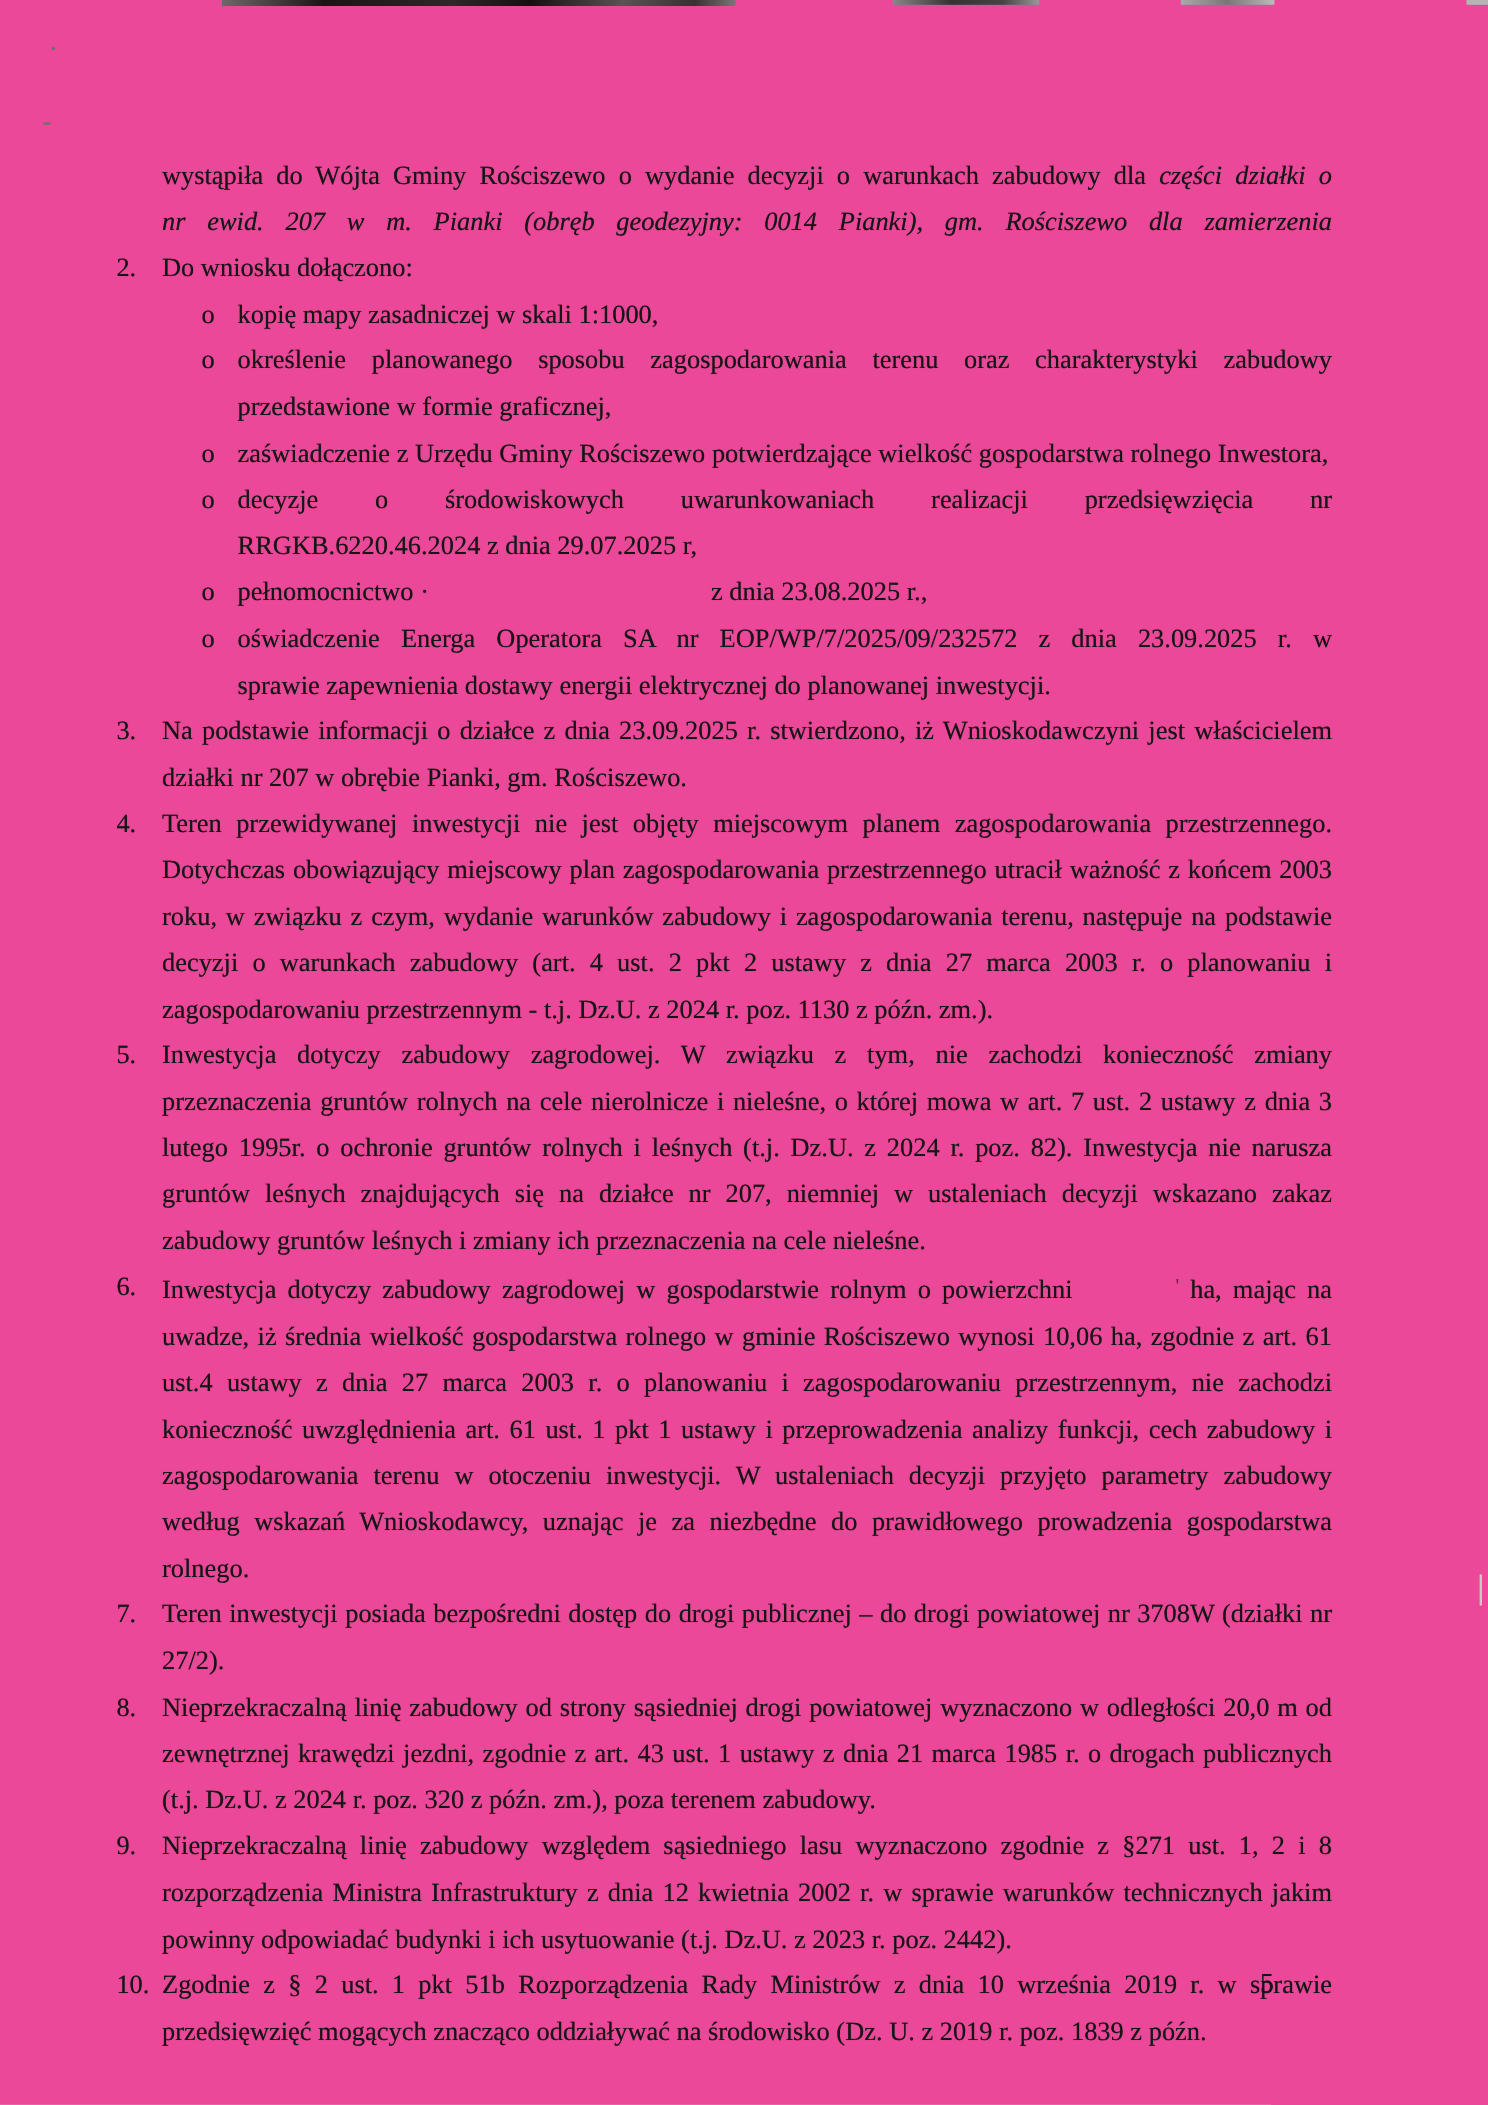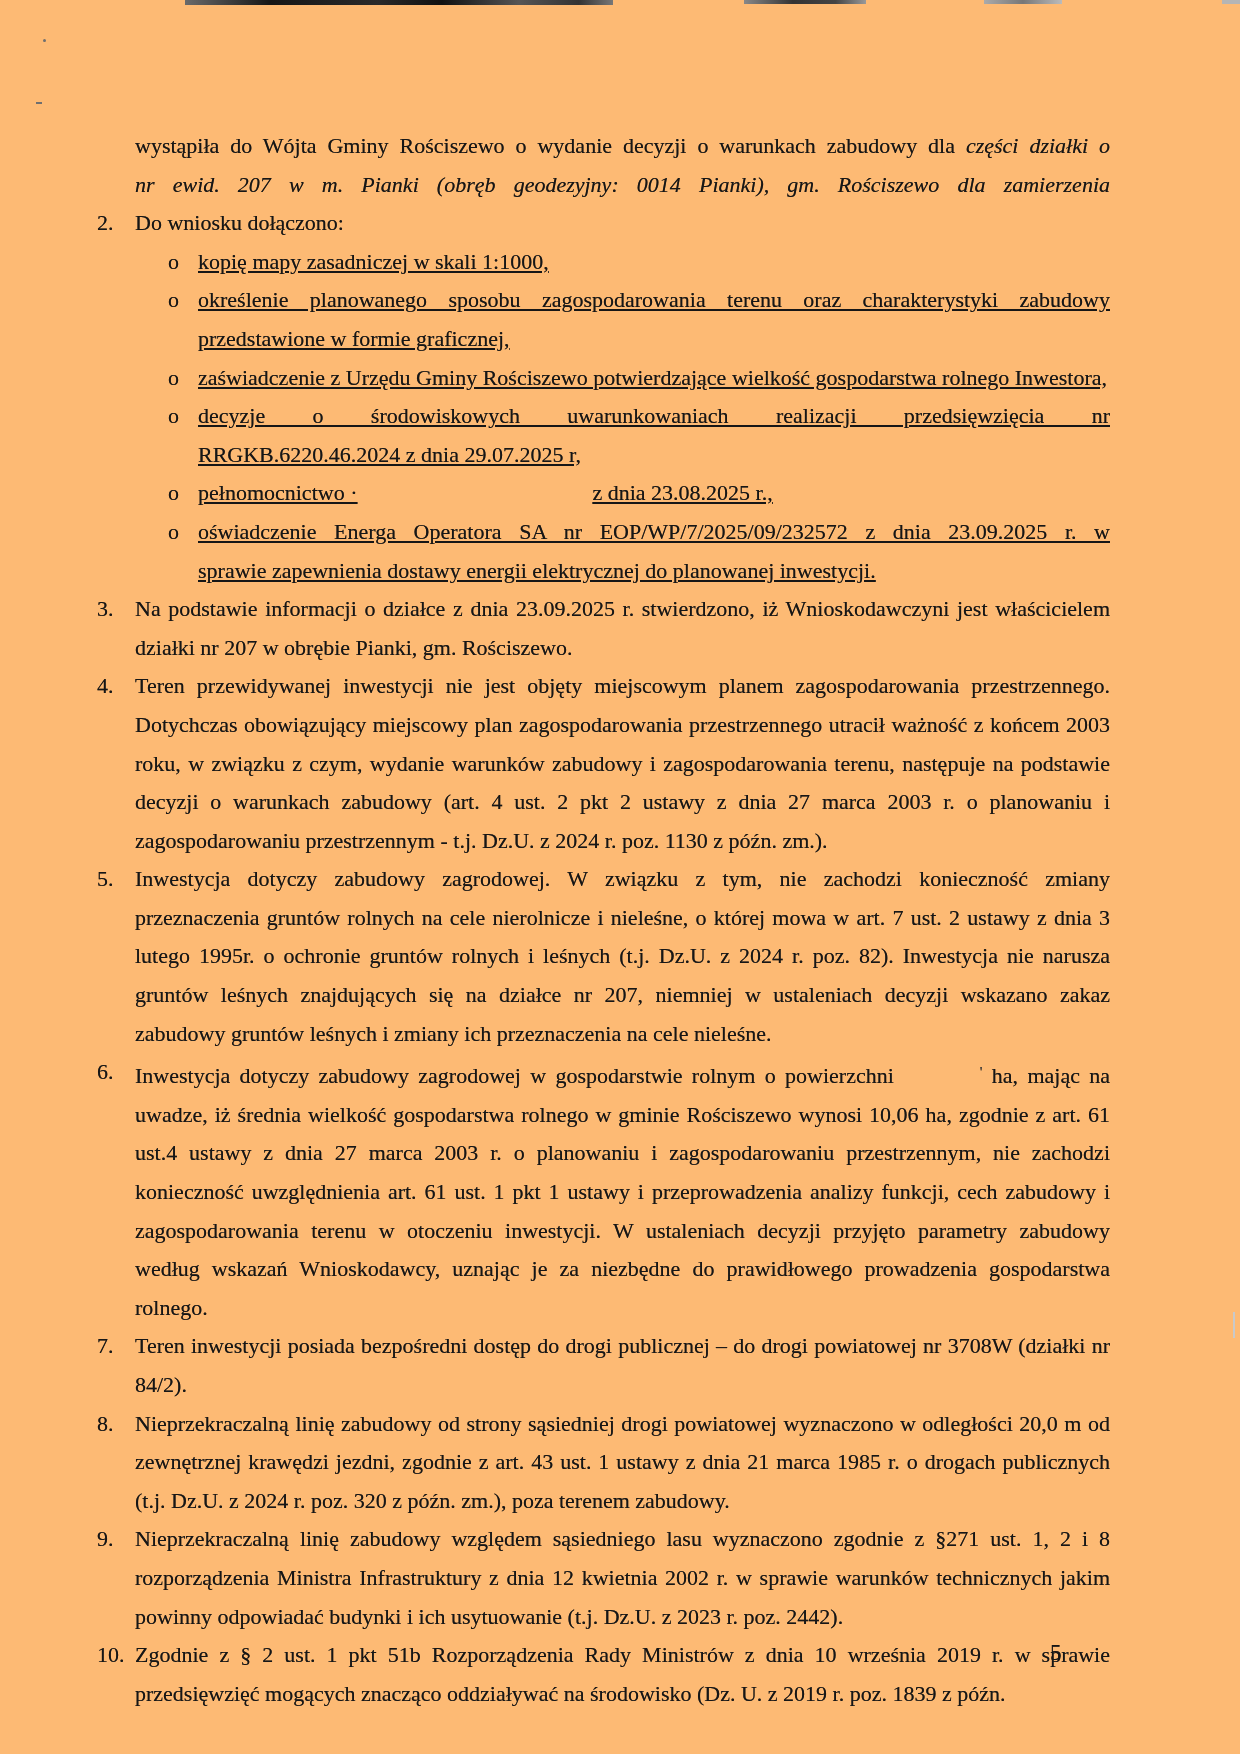--- a/index.html
+++ b/index.html
@@ -7,7 +7,7 @@
   .page{
     position:relative;
     width:1240px;height:1754px;
-    background:#fdba74;
+    background:#ec4899;
     overflow:hidden;
     font-family:"Liberation Serif", serif;
     color:#161616;

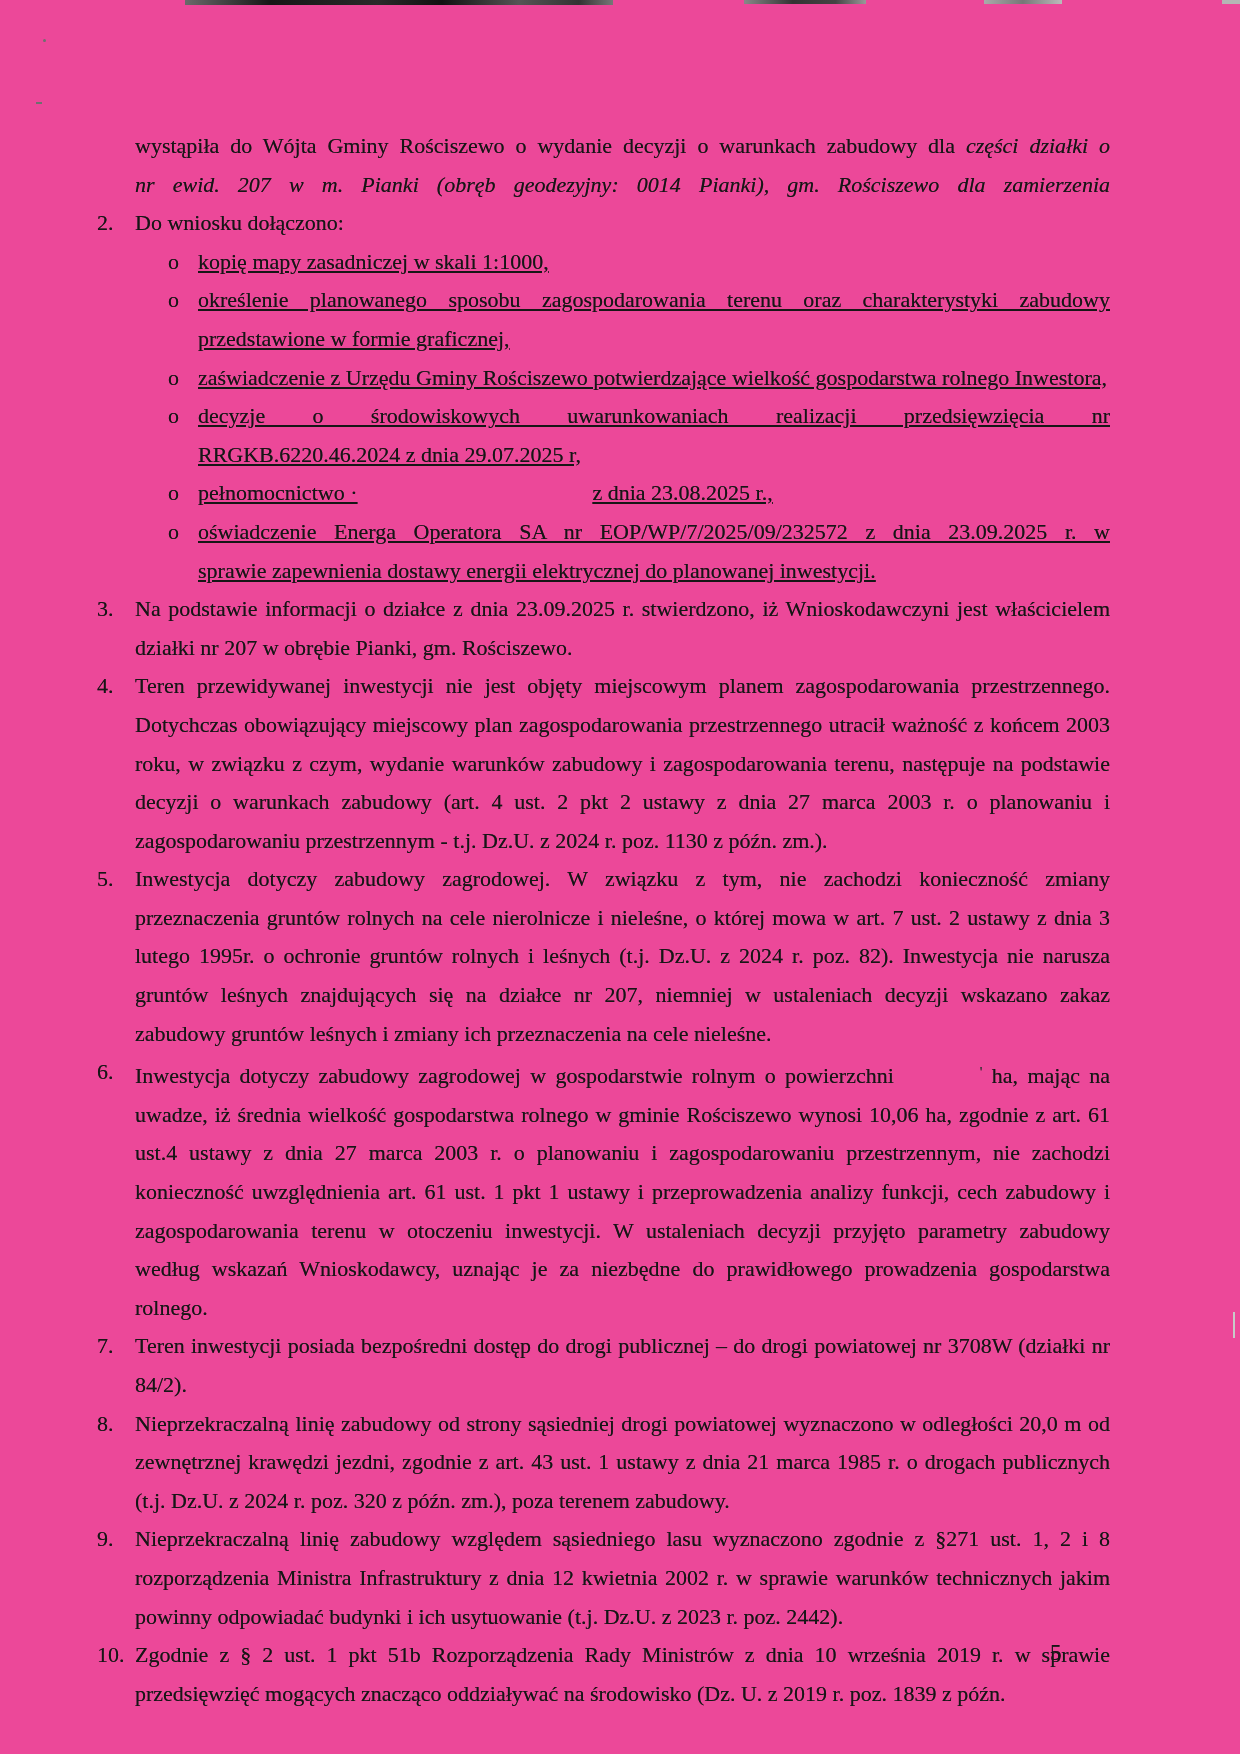--- a/index.html
+++ b/index.html
@@ -41,7 +41,7 @@
   .bullets{margin-left:33px;}
   .brow{display:flex;align-items:flex-start;}
   .bmark{flex:0 0 30px;}
-  .btext{flex:1;min-width:0;text-align:justify;text-decoration:underline;}
+  .btext{flex:1;min-width:0;text-align:justify;}
   .nojust{text-align:right;text-align-last:left;}
   .sp-wide{display:inline-block;width:235px;}
   .sp-small{display:inline-block;width:86px;}

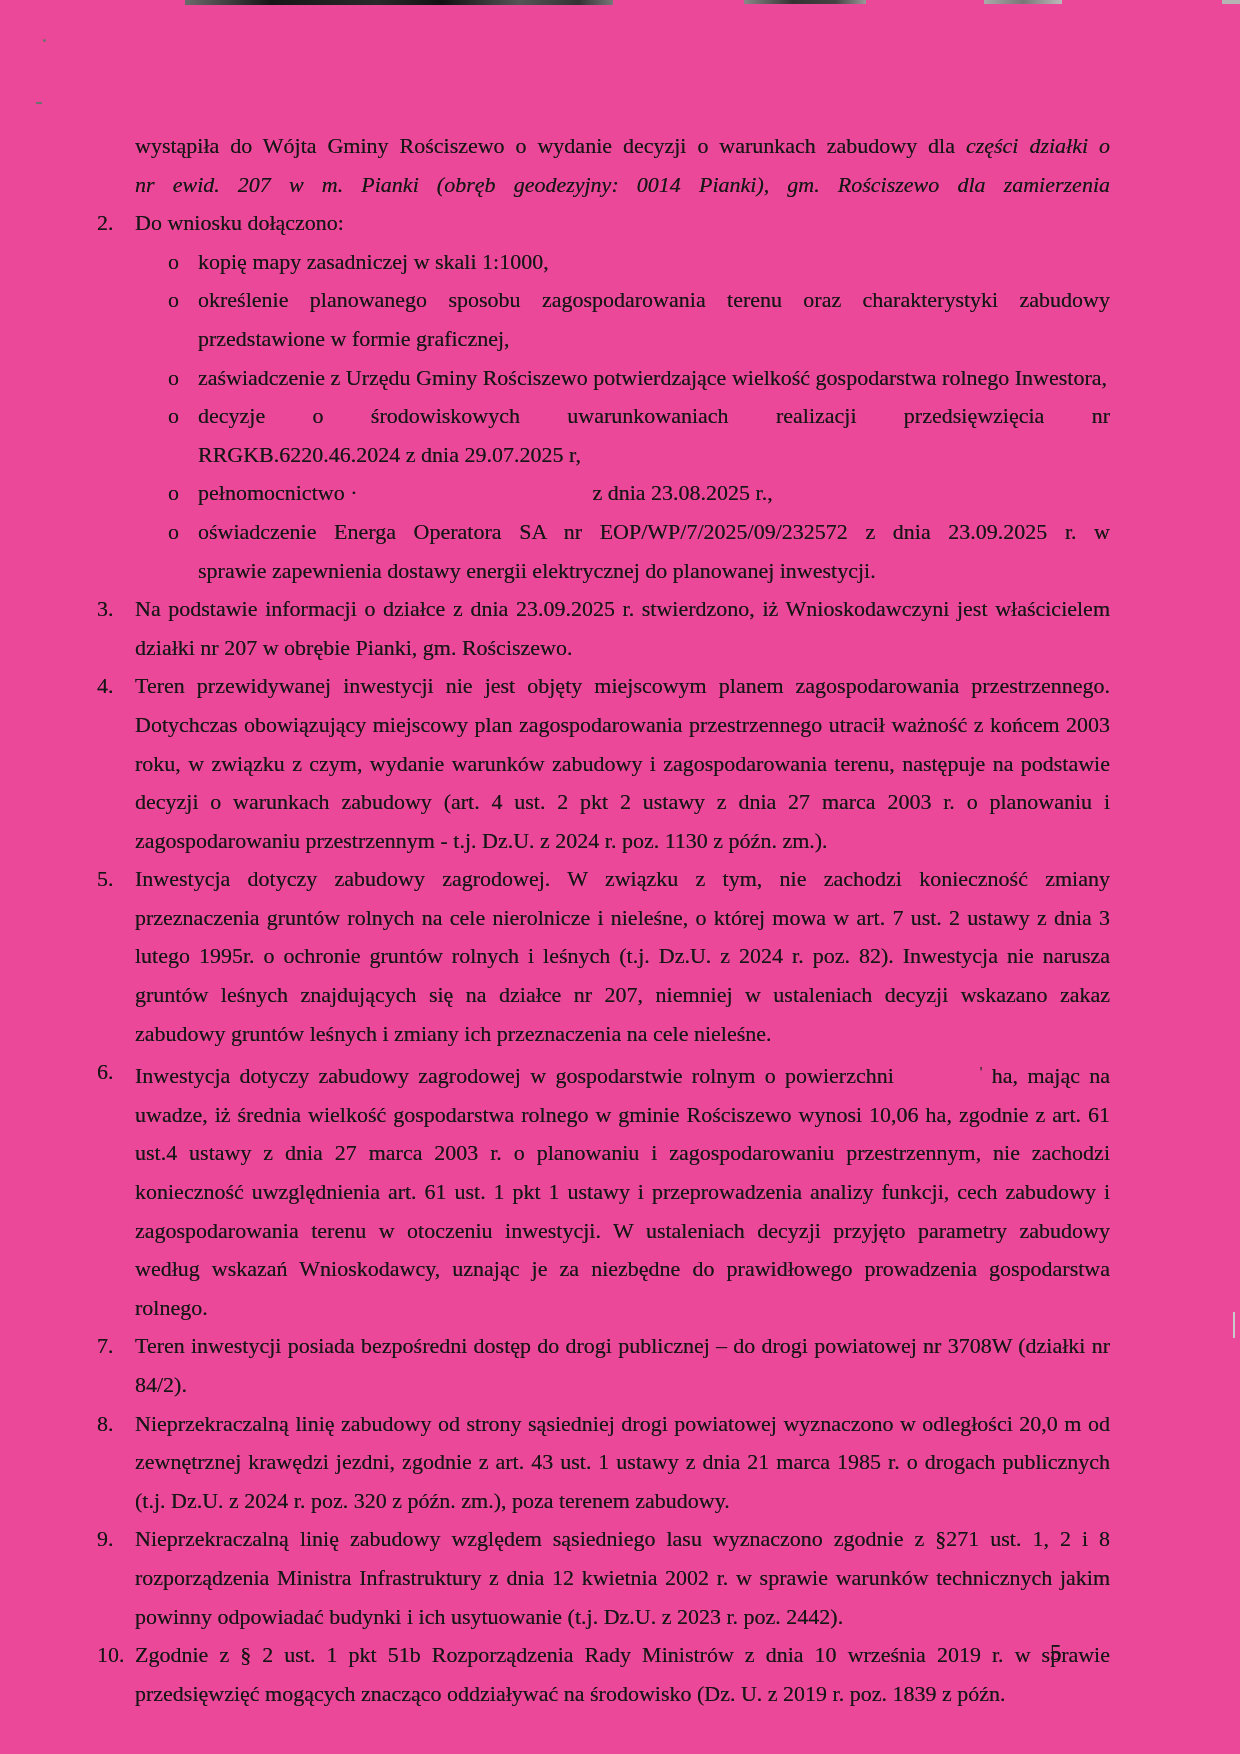--- a/index.html
+++ b/index.html
@@ -148,7 +148,7 @@
 
     <div class="item">
       <span class="num">7.</span>
-      <div class="body">Teren inwestycji posiada bezpośredni dostęp do drogi publicznej – do drogi powiatowej nr 3708W (działki nr 84/2).</div>
+      <div class="body">Teren inwestycji posiada bezpośredni dostęp do drogi publicznej – do drogi powiatowej nr 3708W (działki nr 27/2).</div>
     </div>
 
     <div class="item">

